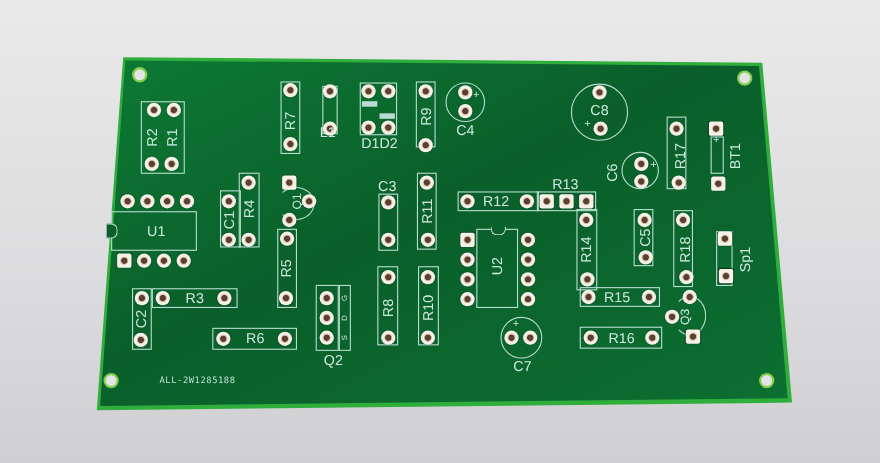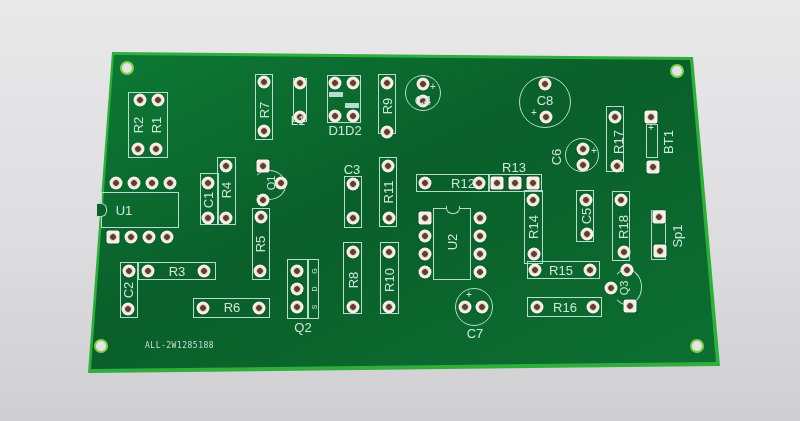--- a/index.html
+++ b/index.html
@@ -82,7 +82,7 @@
   <div class="pad" style="left:423px;top:84px"></div>
   <div class="pad" style="left:423px;top:101px"></div>
   <div class="lbl" style="left:433px;top:87px;font-size:10px">+</div>
-  <div class="lbl" style="left:423px;top:100px">C4</div>
+  <div class="lbl" style="left:423px;top:118px">C4</div>
 
   <div class="circ" style="left:519px;top:76px;width:52px;height:52px"></div>
   <div class="pad" style="left:545px;top:84px"></div>

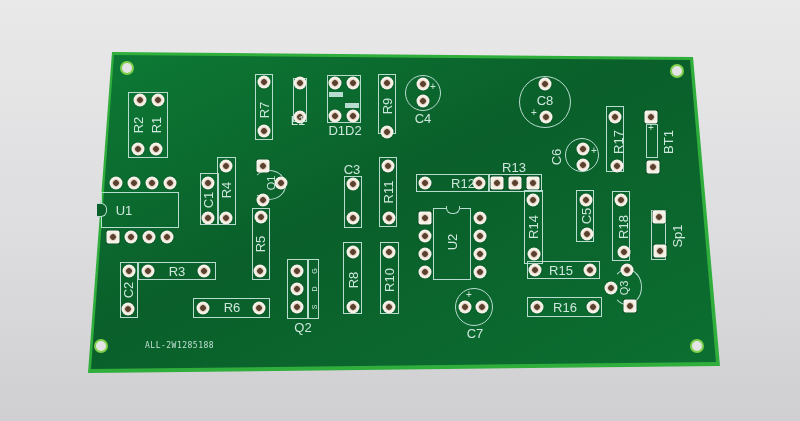--- a/index.html
+++ b/index.html
@@ -190,7 +190,7 @@
   <div class="pad sq" style="left:497px;top:183px"></div>
   <div class="pad sq" style="left:515px;top:183px"></div>
   <div class="pad sq" style="left:533px;top:183px"></div>
-  <div class="lbl" style="left:463px;top:183px">R12</div>
+  <div class="lbl" style="left:451px;top:183px">R12</div>
   <div class="lbl" style="left:514px;top:167px">R13</div>
 
   <div class="outline" style="left:433px;top:208px;width:38px;height:72px"></div>

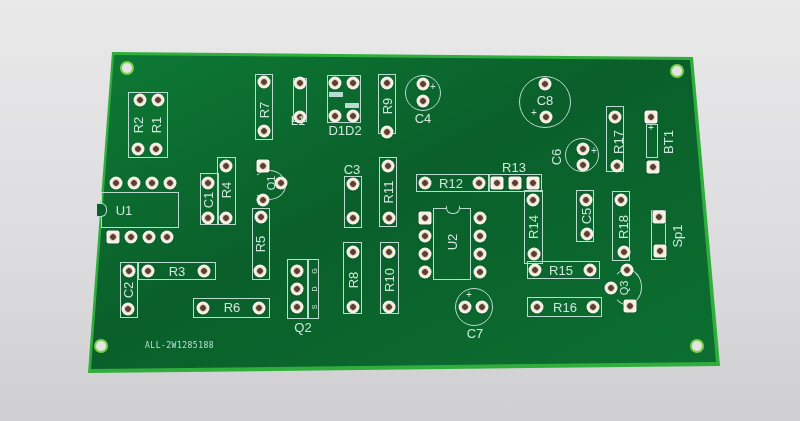--- a/index.html
+++ b/index.html
@@ -117,7 +117,7 @@
   <div class="pad" style="left:131px;top:237px"></div>
   <div class="pad" style="left:149px;top:237px"></div>
   <div class="pad" style="left:167px;top:237px"></div>
-  <div class="lbl" style="left:124px;top:210px">U1</div>
+  <div class="lbl" style="left:142px;top:210px">U1</div>
 
   <div class="outline" style="left:200px;top:173px;width:19px;height:52px"></div>
   <div class="outline" style="left:217px;top:157px;width:19px;height:68px"></div>

